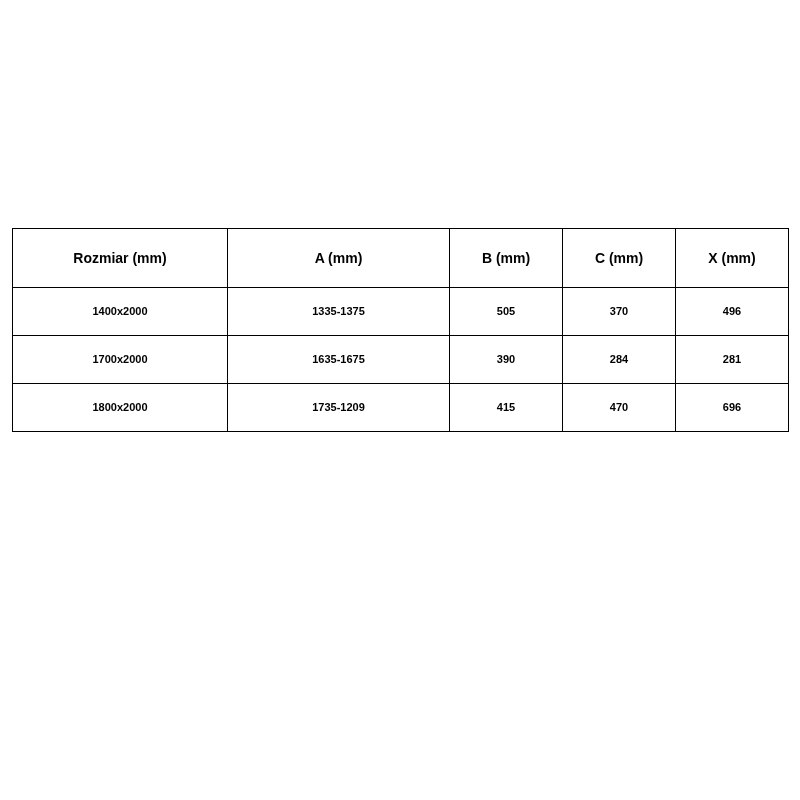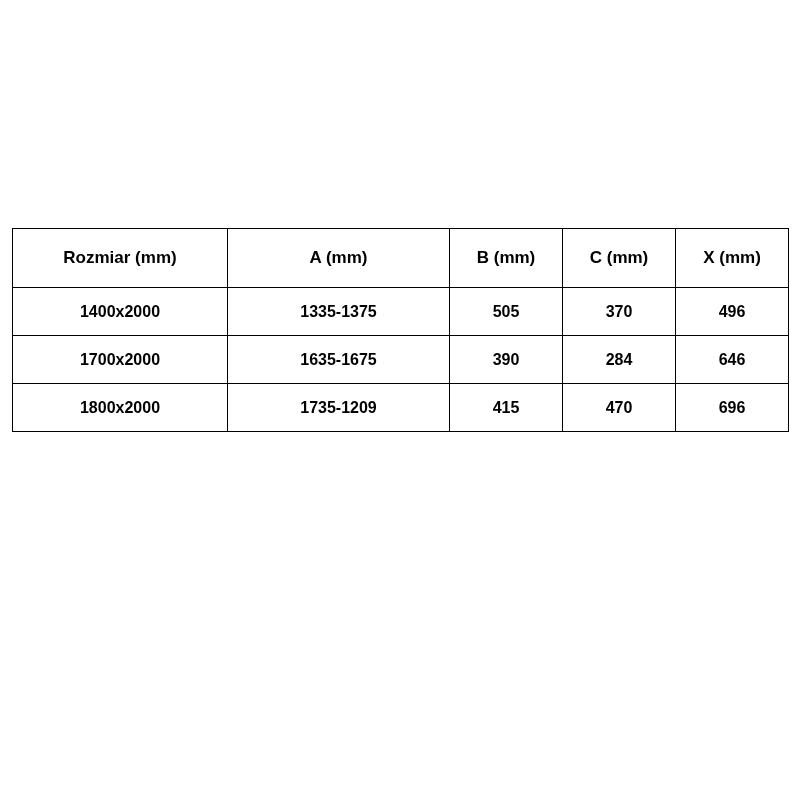--- a/index.html
+++ b/index.html
@@ -49,7 +49,7 @@
   table.spec thead th {
     height: 58px;
     line-height: 58px;
-    font-size: 17px;
+    font-size: 14px;
   }
   col.c0 { width: 215px; }
   col.c1 { width: 222px; }

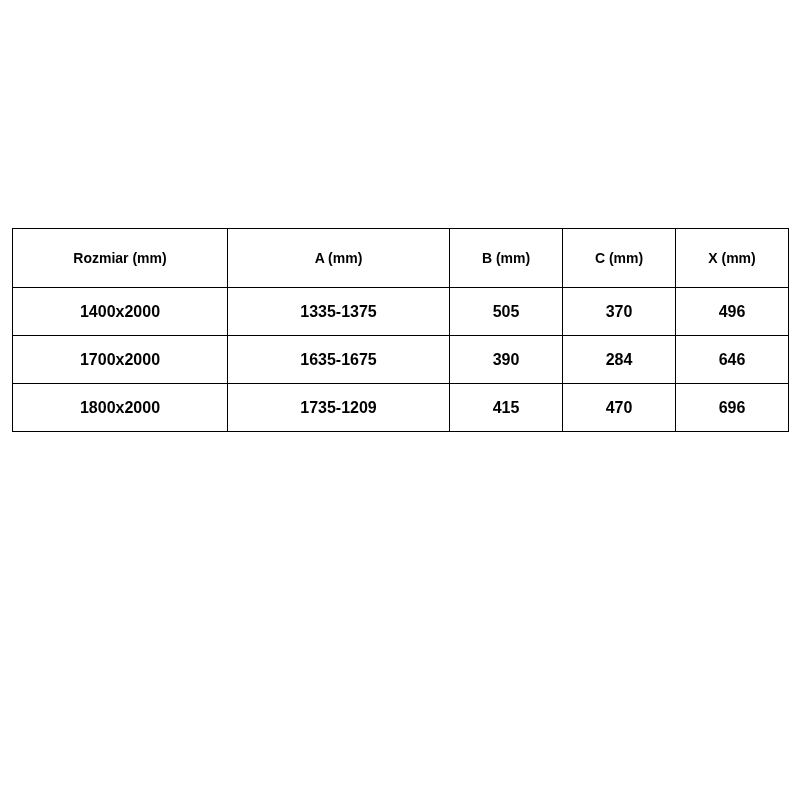--- a/index.html
+++ b/index.html
@@ -38,7 +38,7 @@
     border: 1px solid #000000;
     text-align: center;
     vertical-align: middle;
-    font-size: 16px;
+    font-size: 11px;
     font-weight: bold;
     color: #000000;
     padding: 0;

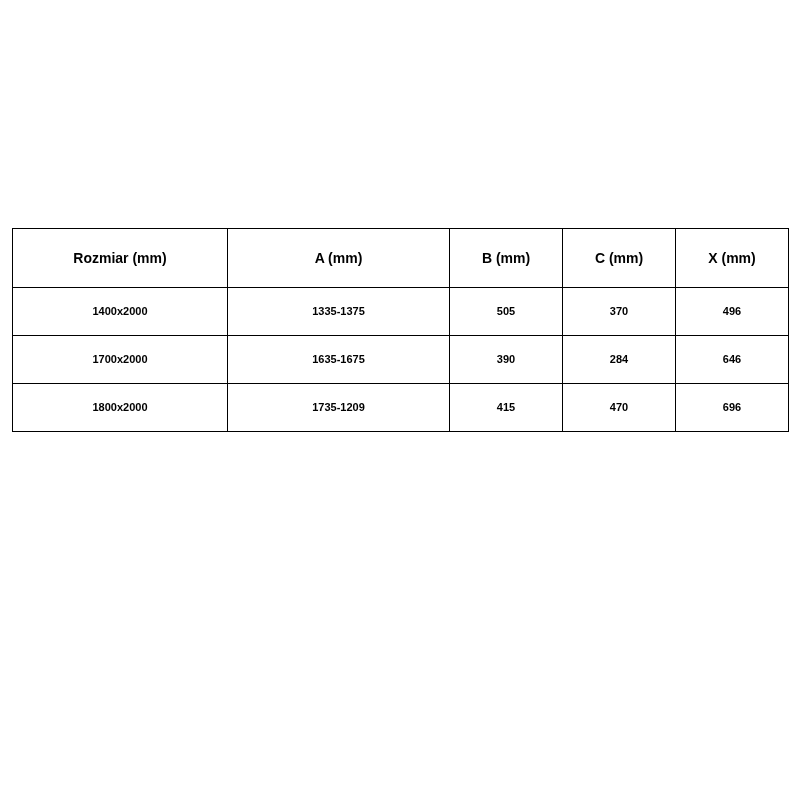--- a/index.html
+++ b/index.html
@@ -92,7 +92,7 @@
           <td>1635-1675</td>
           <td>390</td>
           <td>284</td>
-          <td>646</td>
+          <td>281</td>
         </tr>
         <tr>
           <td>1800x2000</td>

